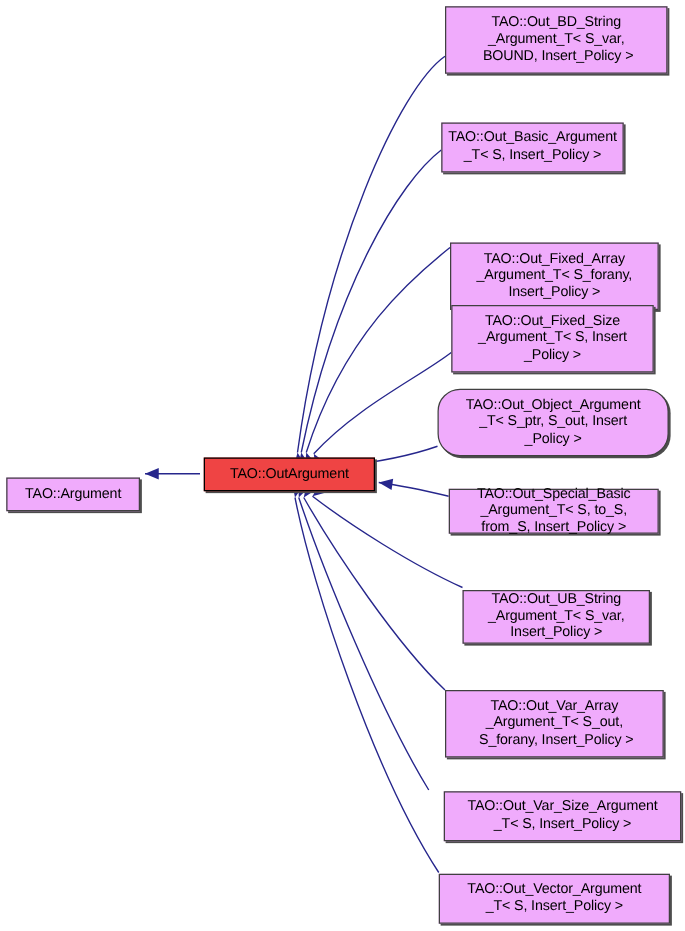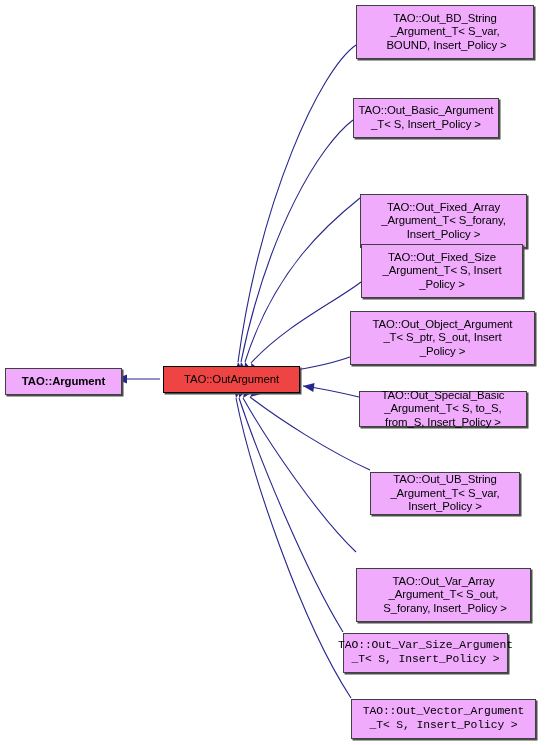--- a/index.html
+++ b/index.html
@@ -100,7 +100,7 @@
       <div class="node plain-node" style="left: 361px; top: 244px; width: 162px; height: 54px;"><span class="node-label">TAO::Out_Fixed_Size
 _Argument_T&lt; S, Insert
 _Policy &gt;</span></div>
-      <div class="node plain-node" style="left: 350px; top: 311px; width: 185px; height: 54px;"><span class="node-label">TAO::Out_Object_Argument
+      <div class="node plain-node" style="left: 350px; top: 311px; width: 185px; height: 54px; border-radius: 18px;"><span class="node-label">TAO::Out_Object_Argument
 _T&lt; S_ptr, S_out, Insert
 _Policy &gt;</span></div>
       <div class="node plain-node" style="left: 359px; top: 391px; width: 168px; height: 36px;"><span class="node-label">TAO::Out_Special_Basic

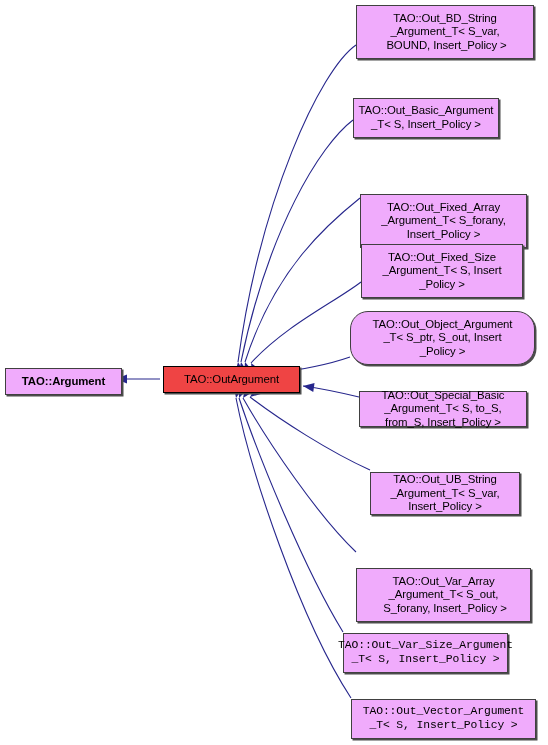--- a/index.html
+++ b/index.html
@@ -87,7 +87,7 @@
   </svg>
 
   <div id="node-layer">
-      <div class="node plain-node" style="left: 5px; top: 368px; width: 117px; height: 27px; font-weight: bold;"><span class="node-label">TAO::Argument</span></div>
+      <div class="node plain-node" style="left: 5px; top: 382px; width: 107px; height: 27px;"><span class="node-label">TAO::Argument</span></div>
       <div class="node root-node" style="left: 163px; top: 366px; width: 137px; height: 27px;"><span class="node-label">TAO::OutArgument</span></div>
       <div class="node plain-node" style="left: 356px; top: 5px; width: 178px; height: 54px;"><span class="node-label">TAO::Out_BD_String
 _Argument_T&lt; S_var,

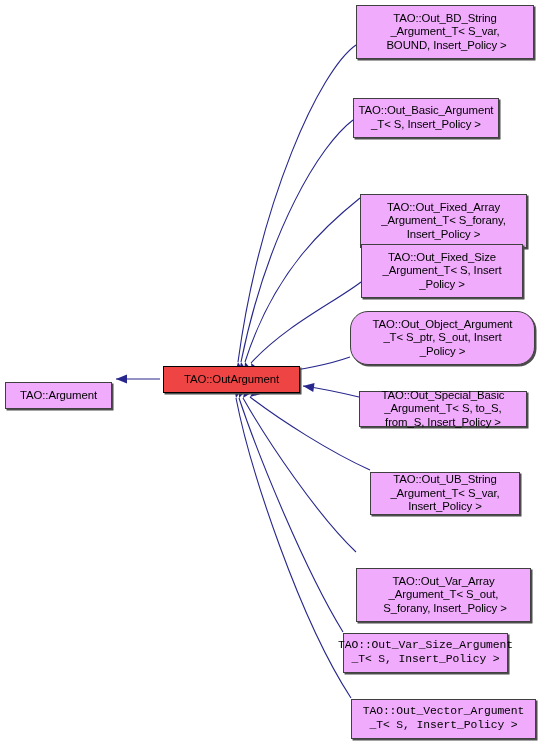--- a/index.html
+++ b/index.html
@@ -109,7 +109,7 @@
       <div class="node plain-node" style="left: 370px; top: 472px; width: 150px; height: 43px;"><span class="node-label">TAO::Out_UB_String
 _Argument_T&lt; S_var,
 Insert_Policy &gt;</span></div>
-      <div class="node plain-node" style="left: 356px; top: 568px; width: 175px; height: 54px;"><span class="node-label">TAO::Out_Var_Array
+      <div class="node plain-node" style="left: 356px; top: 552px; width: 175px; height: 54px;"><span class="node-label">TAO::Out_Var_Array
 _Argument_T&lt; S_out,
  S_forany, Insert_Policy &gt;</span></div>
       <div class="node plain-node" style="left: 343px; top: 633px; width: 165px; height: 40px; font-family: Liberation Mono, monospace;"><span class="node-label">TAO::Out_Var_Size_Argument

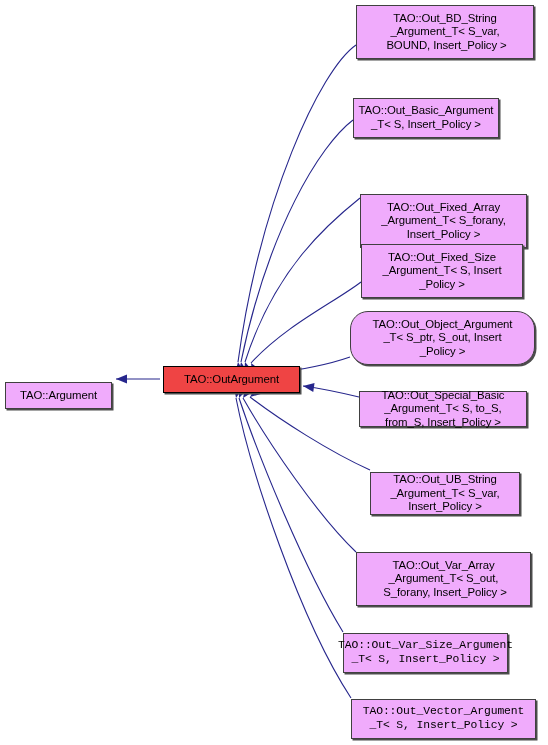--- a/index.html
+++ b/index.html
@@ -112,7 +112,7 @@
       <div class="node plain-node" style="left: 356px; top: 552px; width: 175px; height: 54px;"><span class="node-label">TAO::Out_Var_Array
 _Argument_T&lt; S_out,
  S_forany, Insert_Policy &gt;</span></div>
-      <div class="node plain-node" style="left: 343px; top: 633px; width: 165px; height: 40px; font-family: Liberation Mono, monospace;"><span class="node-label">TAO::Out_Var_Size_Argument
+      <div class="node plain-node" style="left: 355px; top: 633px; width: 190px; height: 40px;"><span class="node-label">TAO::Out_Var_Size_Argument
 _T&lt; S, Insert_Policy &gt;</span></div>
       <div class="node plain-node" style="left: 351px; top: 699px; width: 185px; height: 40px; font-family: Liberation Mono, monospace;"><span class="node-label">TAO::Out_Vector_Argument
 _T&lt; S, Insert_Policy &gt;</span></div>

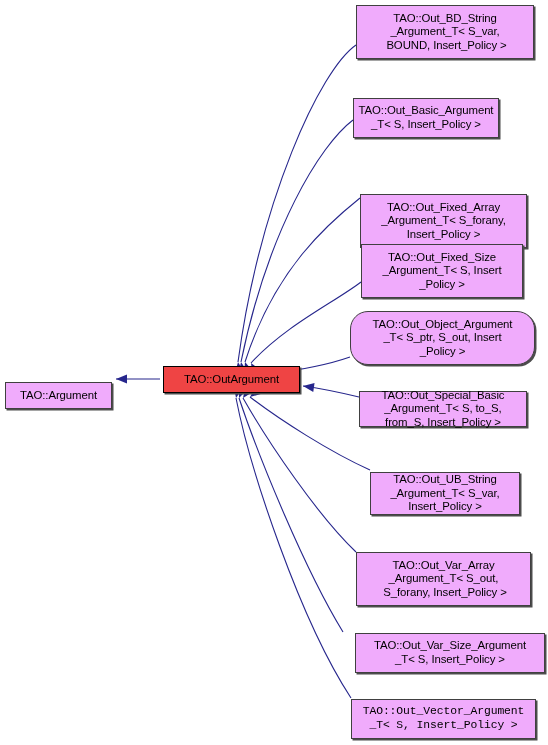--- a/index.html
+++ b/index.html
@@ -114,7 +114,7 @@
  S_forany, Insert_Policy &gt;</span></div>
       <div class="node plain-node" style="left: 355px; top: 633px; width: 190px; height: 40px;"><span class="node-label">TAO::Out_Var_Size_Argument
 _T&lt; S, Insert_Policy &gt;</span></div>
-      <div class="node plain-node" style="left: 351px; top: 699px; width: 185px; height: 40px; font-family: Liberation Mono, monospace;"><span class="node-label">TAO::Out_Vector_Argument
+      <div class="node plain-node" style="left: 351px; top: 699px; width: 185px; height: 40px;"><span class="node-label">TAO::Out_Vector_Argument
 _T&lt; S, Insert_Policy &gt;</span></div>
     </div>
 

